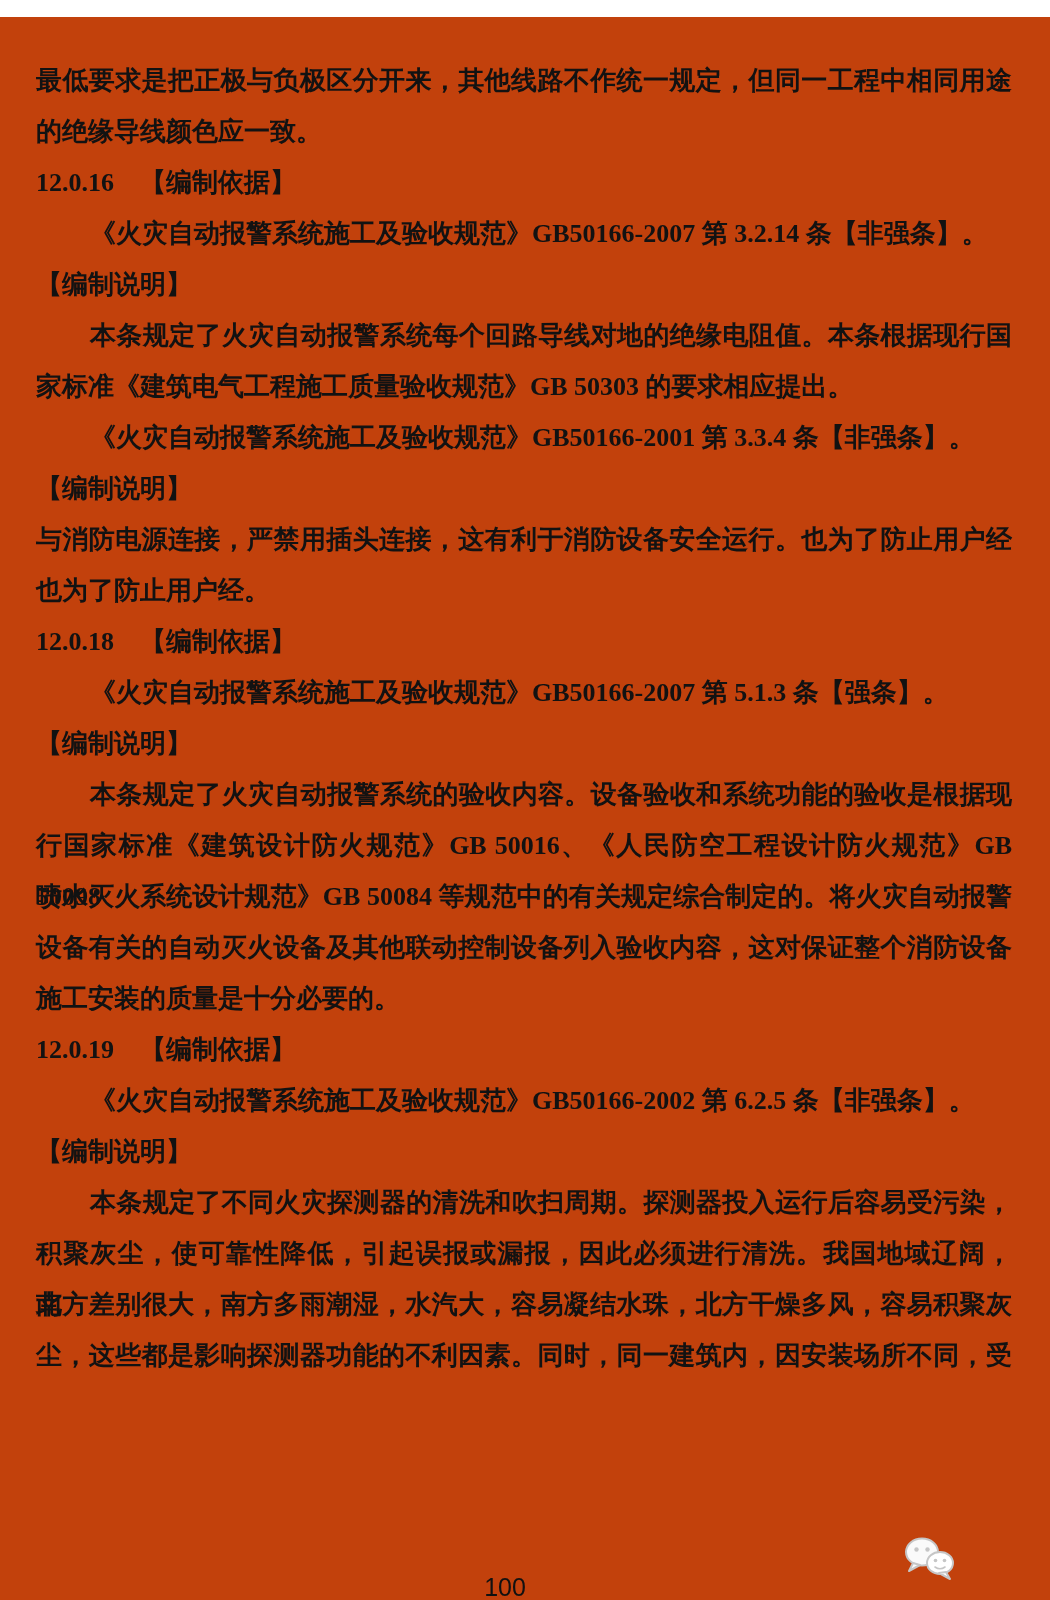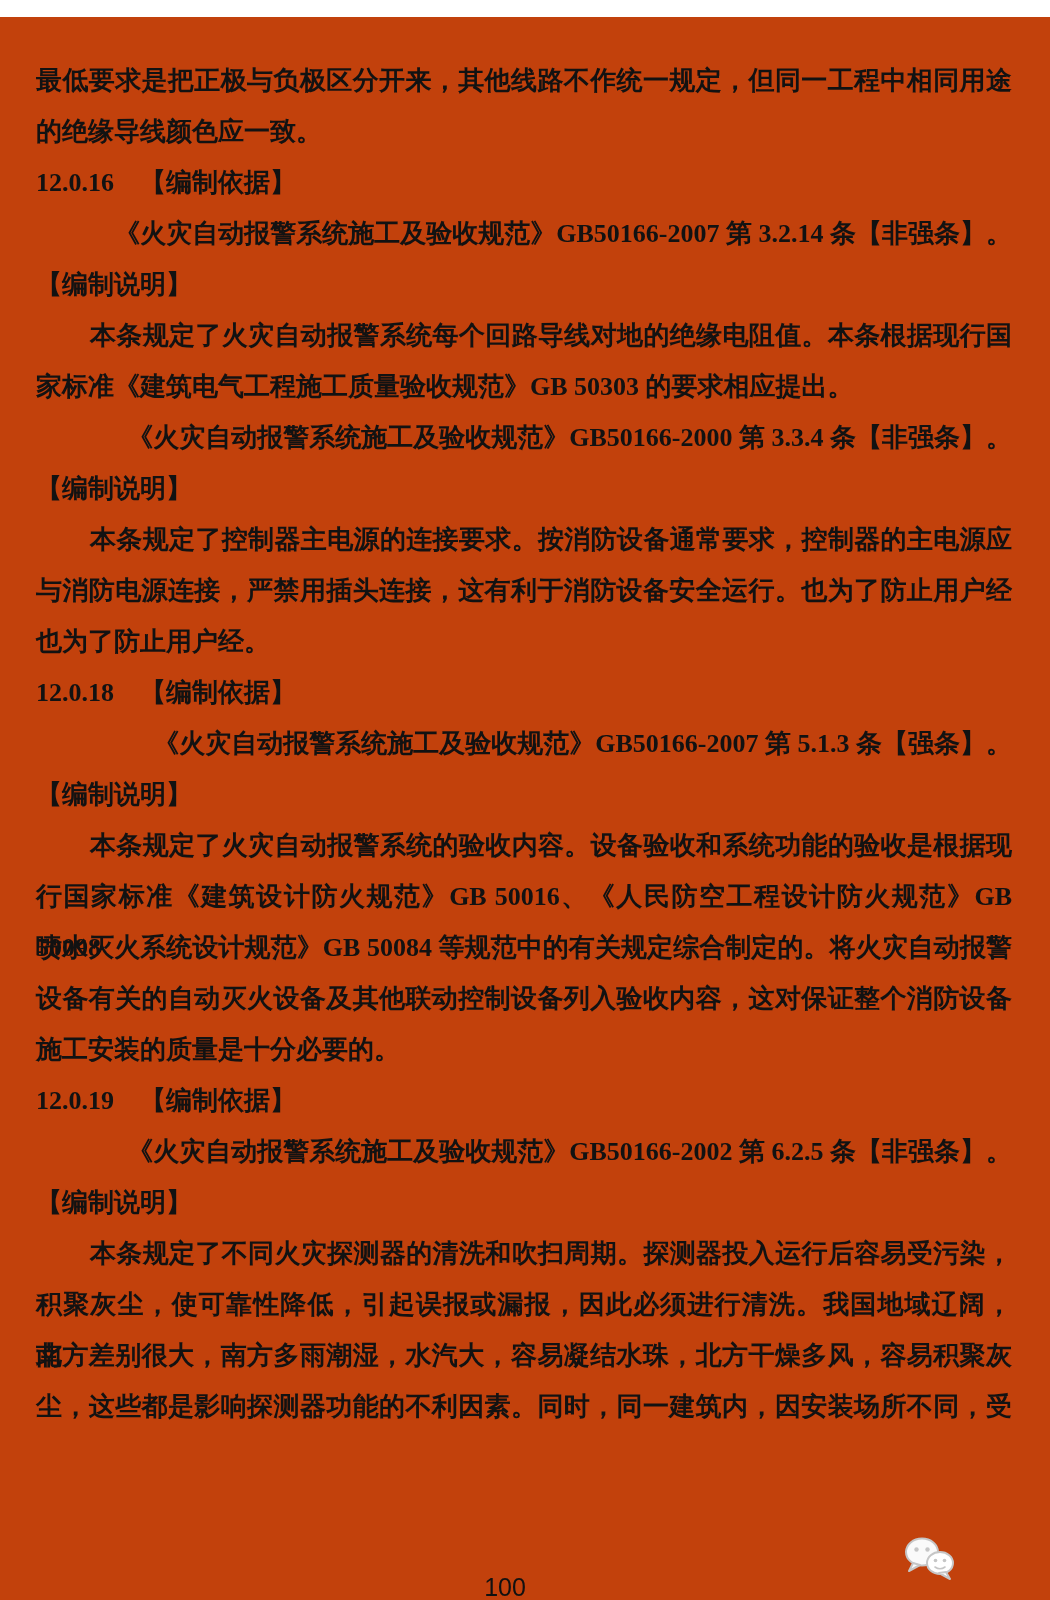--- a/index.html
+++ b/index.html
@@ -27,7 +27,7 @@
     white-space: pre-wrap;
     text-align: left;
   }
-  .line.indent { padding-left: 54px; text-align: right; }
+  .line.indent { padding-left: 54px; }
   .line.fill {
     text-align: justify;
     text-align-last: justify;

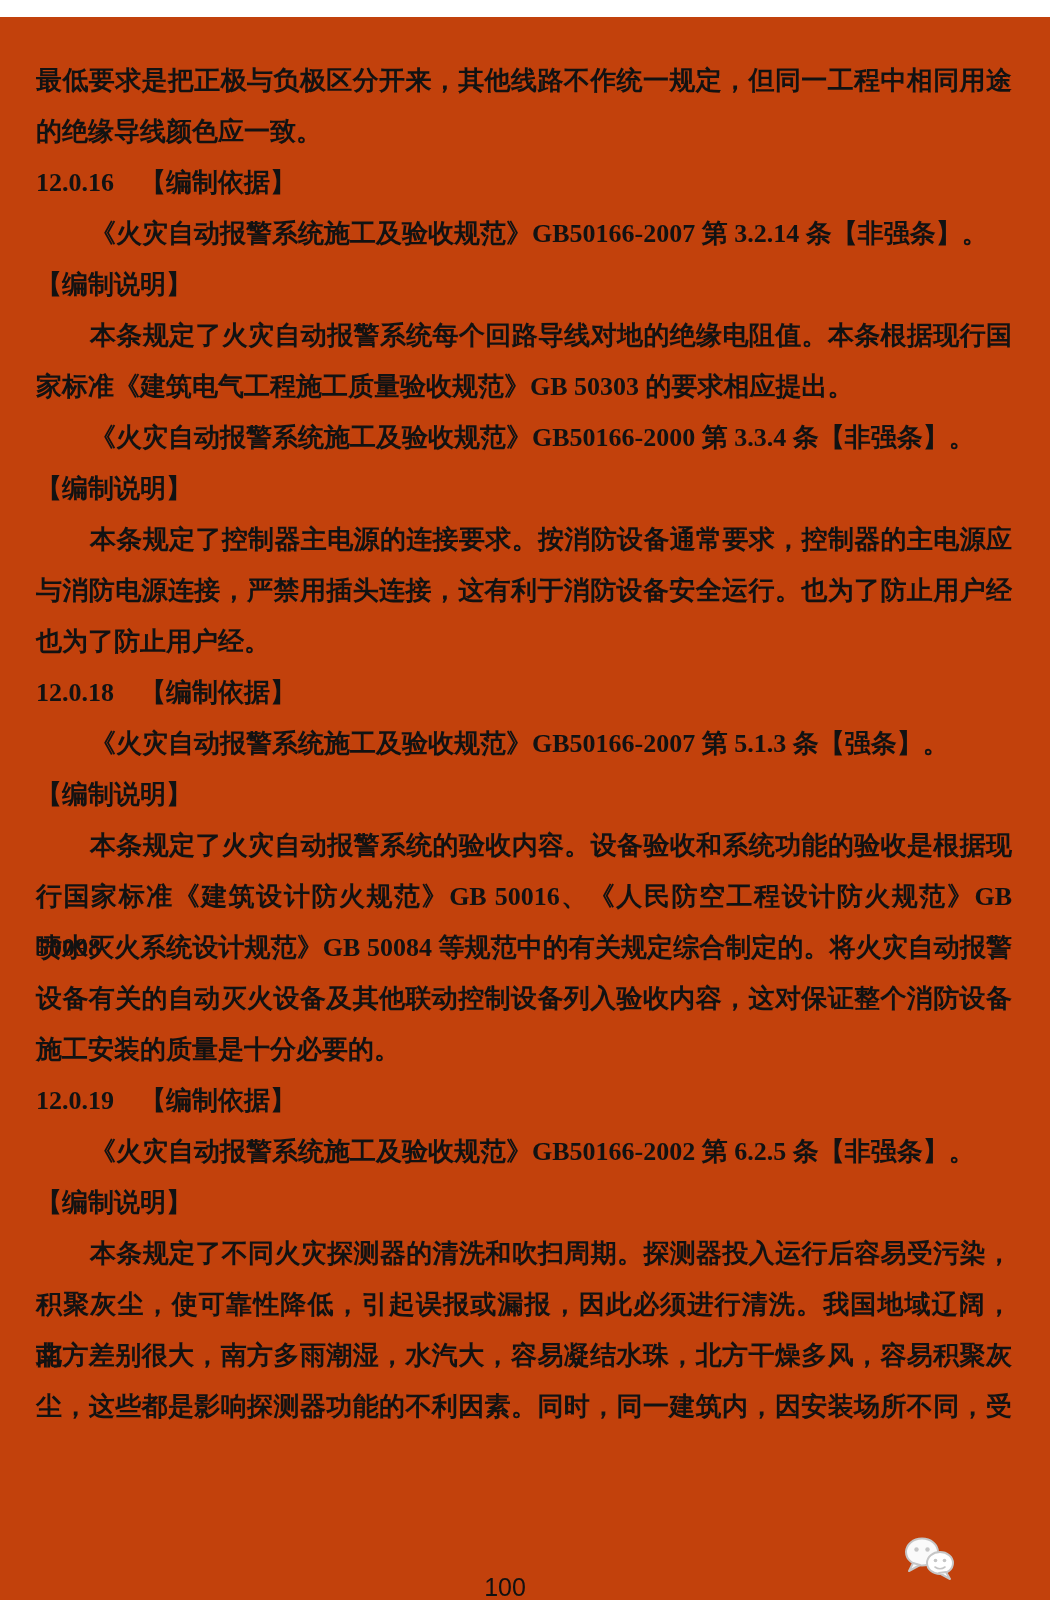--- a/index.html
+++ b/index.html
@@ -75,7 +75,7 @@
       <div class="line">【编制说明】</div>
       <div class="line indent fill">本条规定了火灾自动报警系统每个回路导线对地的绝缘电阻值。本条根据现行国</div>
       <div class="line">家标准《建筑电气工程施工质量验收规范》GB 50303 的要求相应提出。</div>
-      <div class="line indent">《火灾自动报警系统施工及验收规范》GB50166-2000 第 3.3.4 条【非强条】。</div>
+      <div class="line indent">《火灾自动报警系统施工及验收规范》GB50166-2001 第 3.3.4 条【非强条】。</div>
       <div class="line">【编制说明】</div>
       <div class="line indent fill">本条规定了控制器主电源的连接要求。按消防设备通常要求，控制器的主电源应</div>
       <div class="line fill">与消防电源连接，严禁用插头连接，这有利于消防设备安全运行。也为了防止用户经</div>

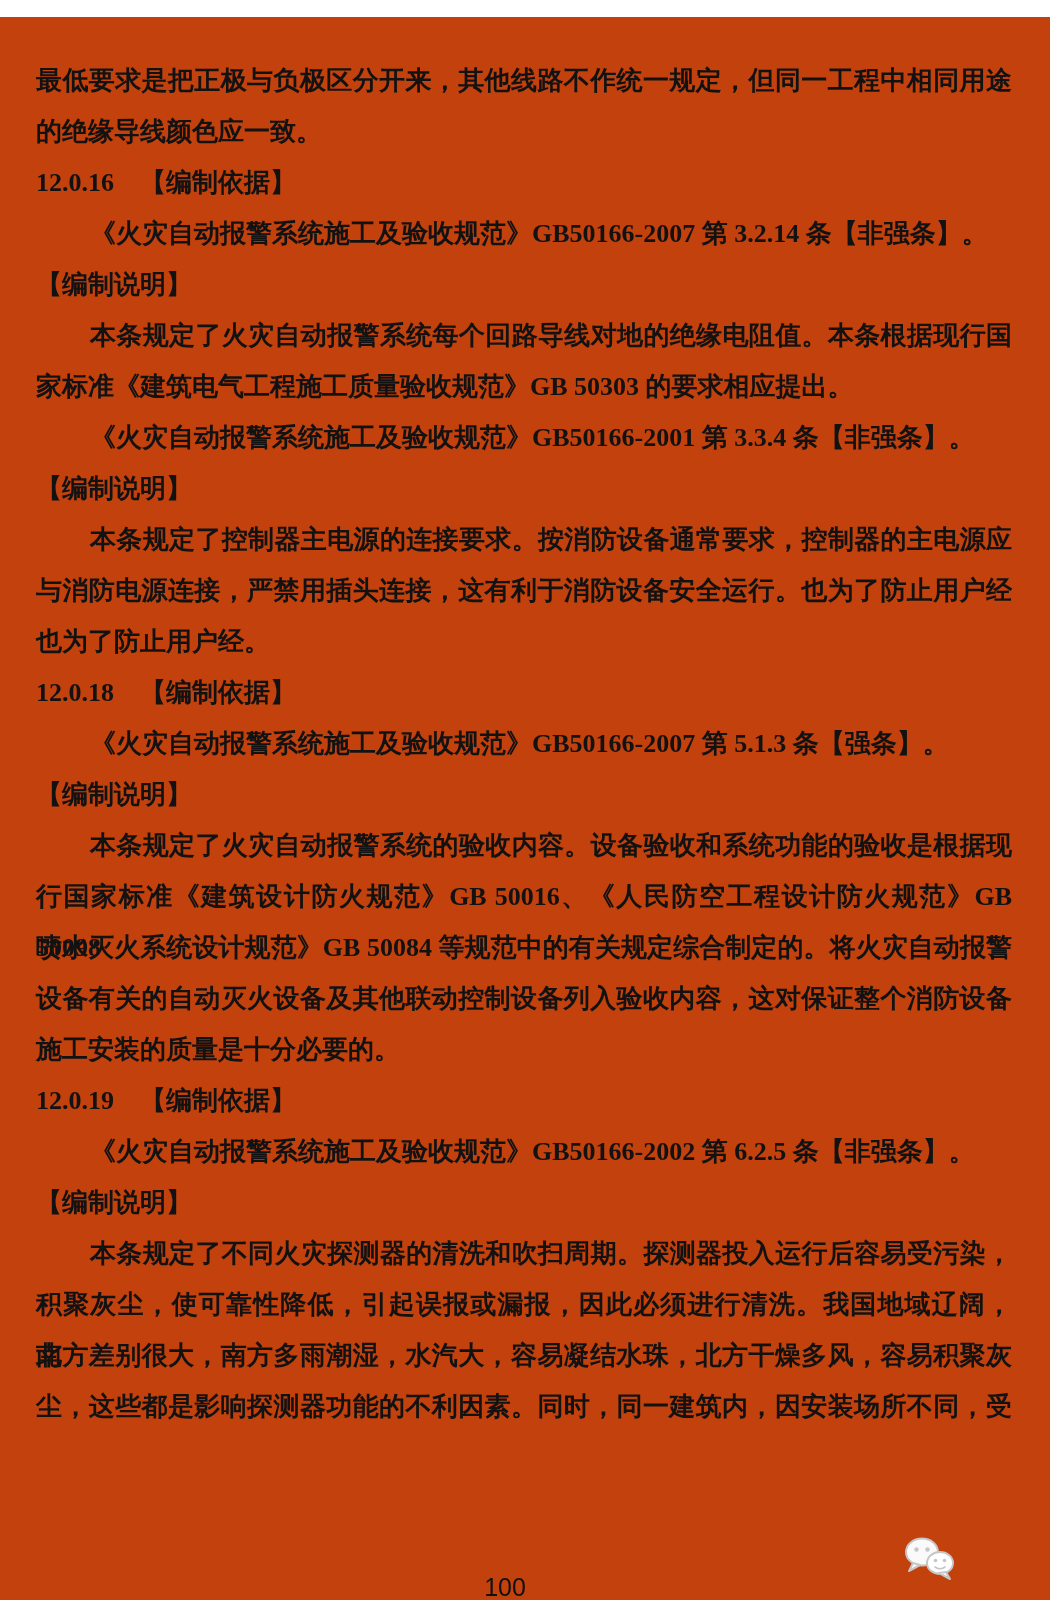--- a/index.html
+++ b/index.html
@@ -77,7 +77,6 @@
       <div class="line">家标准《建筑电气工程施工质量验收规范》GB 50303 的要求相应提出。</div>
       <div class="line indent">《火灾自动报警系统施工及验收规范》GB50166-2001 第 3.3.4 条【非强条】。</div>
       <div class="line">【编制说明】</div>
-      <div class="line indent fill">本条规定了控制器主电源的连接要求。按消防设备通常要求，控制器的主电源应</div>
       <div class="line fill">与消防电源连接，严禁用插头连接，这有利于消防设备安全运行。也为了防止用户经</div>
       <div class="line">也为了防止用户经。</div>
       <div class="line">12.0.18　【编制依据】</div>

